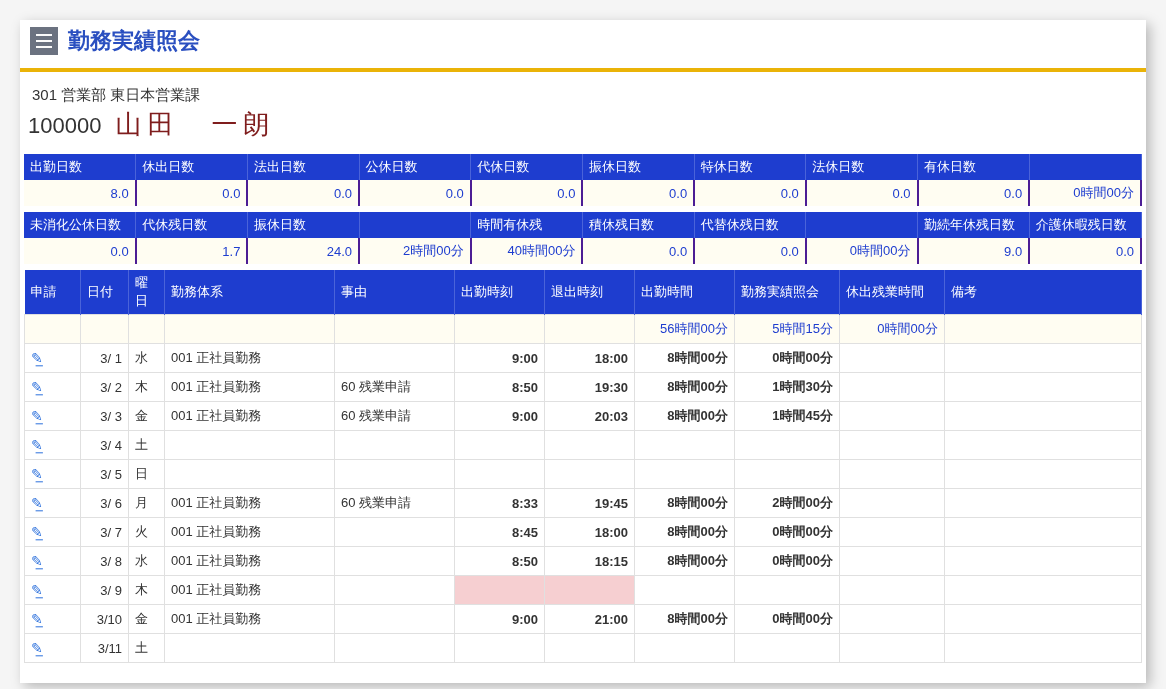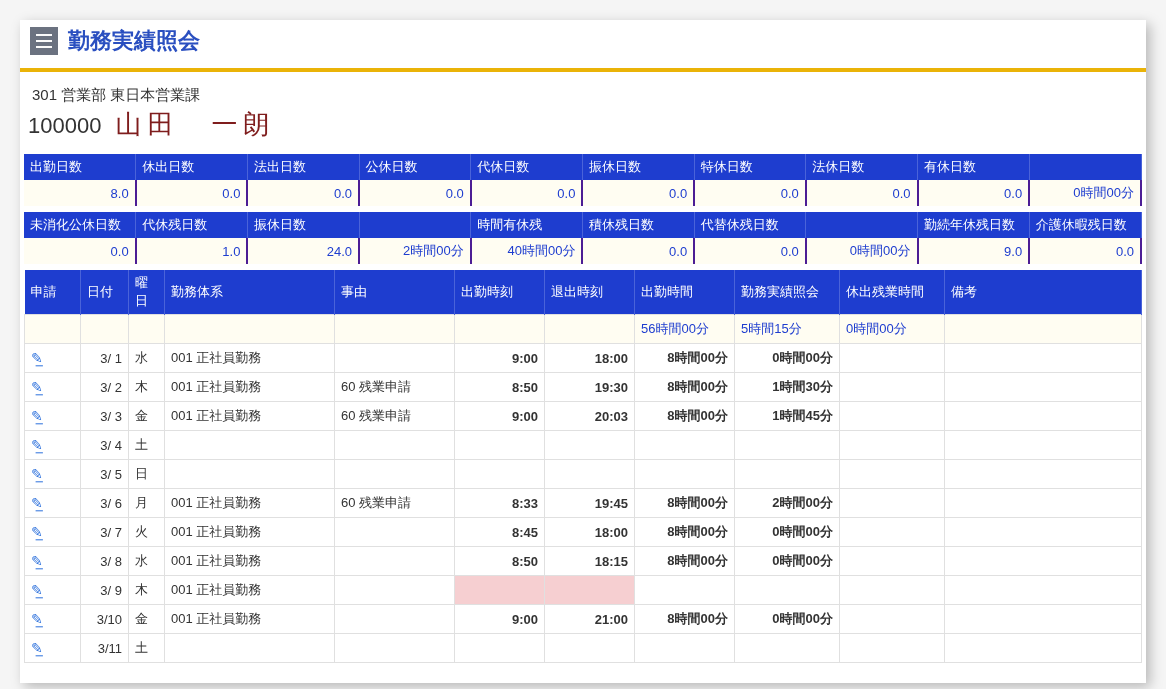--- a/index.html
+++ b/index.html
@@ -188,7 +188,7 @@
     <tbody>
         <tr id="s2v">
           <td>0.0</td>
-          <td>1.0</td>
+          <td>1.7</td>
           <td>24.0</td>
           <td>2時間00分</td>
           <td>40時間00分</td>

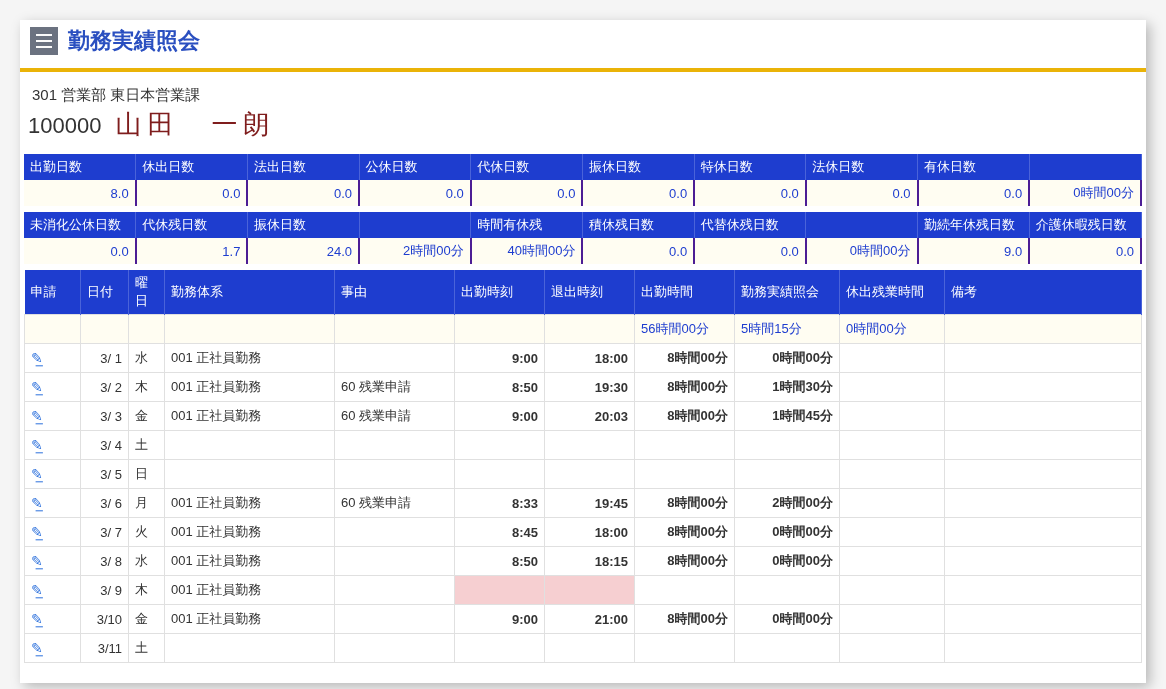--- a/index.html
+++ b/index.html
@@ -95,7 +95,7 @@
   .detail-table tr.totals td {
     background: #fffdf2;
     color: #1e3dcf;
-    text-align: left;
+    text-align: right;
   }
   .detail-table td.num { text-align: right; font-weight: bold; }
   .detail-table td.date { text-align: right; }

